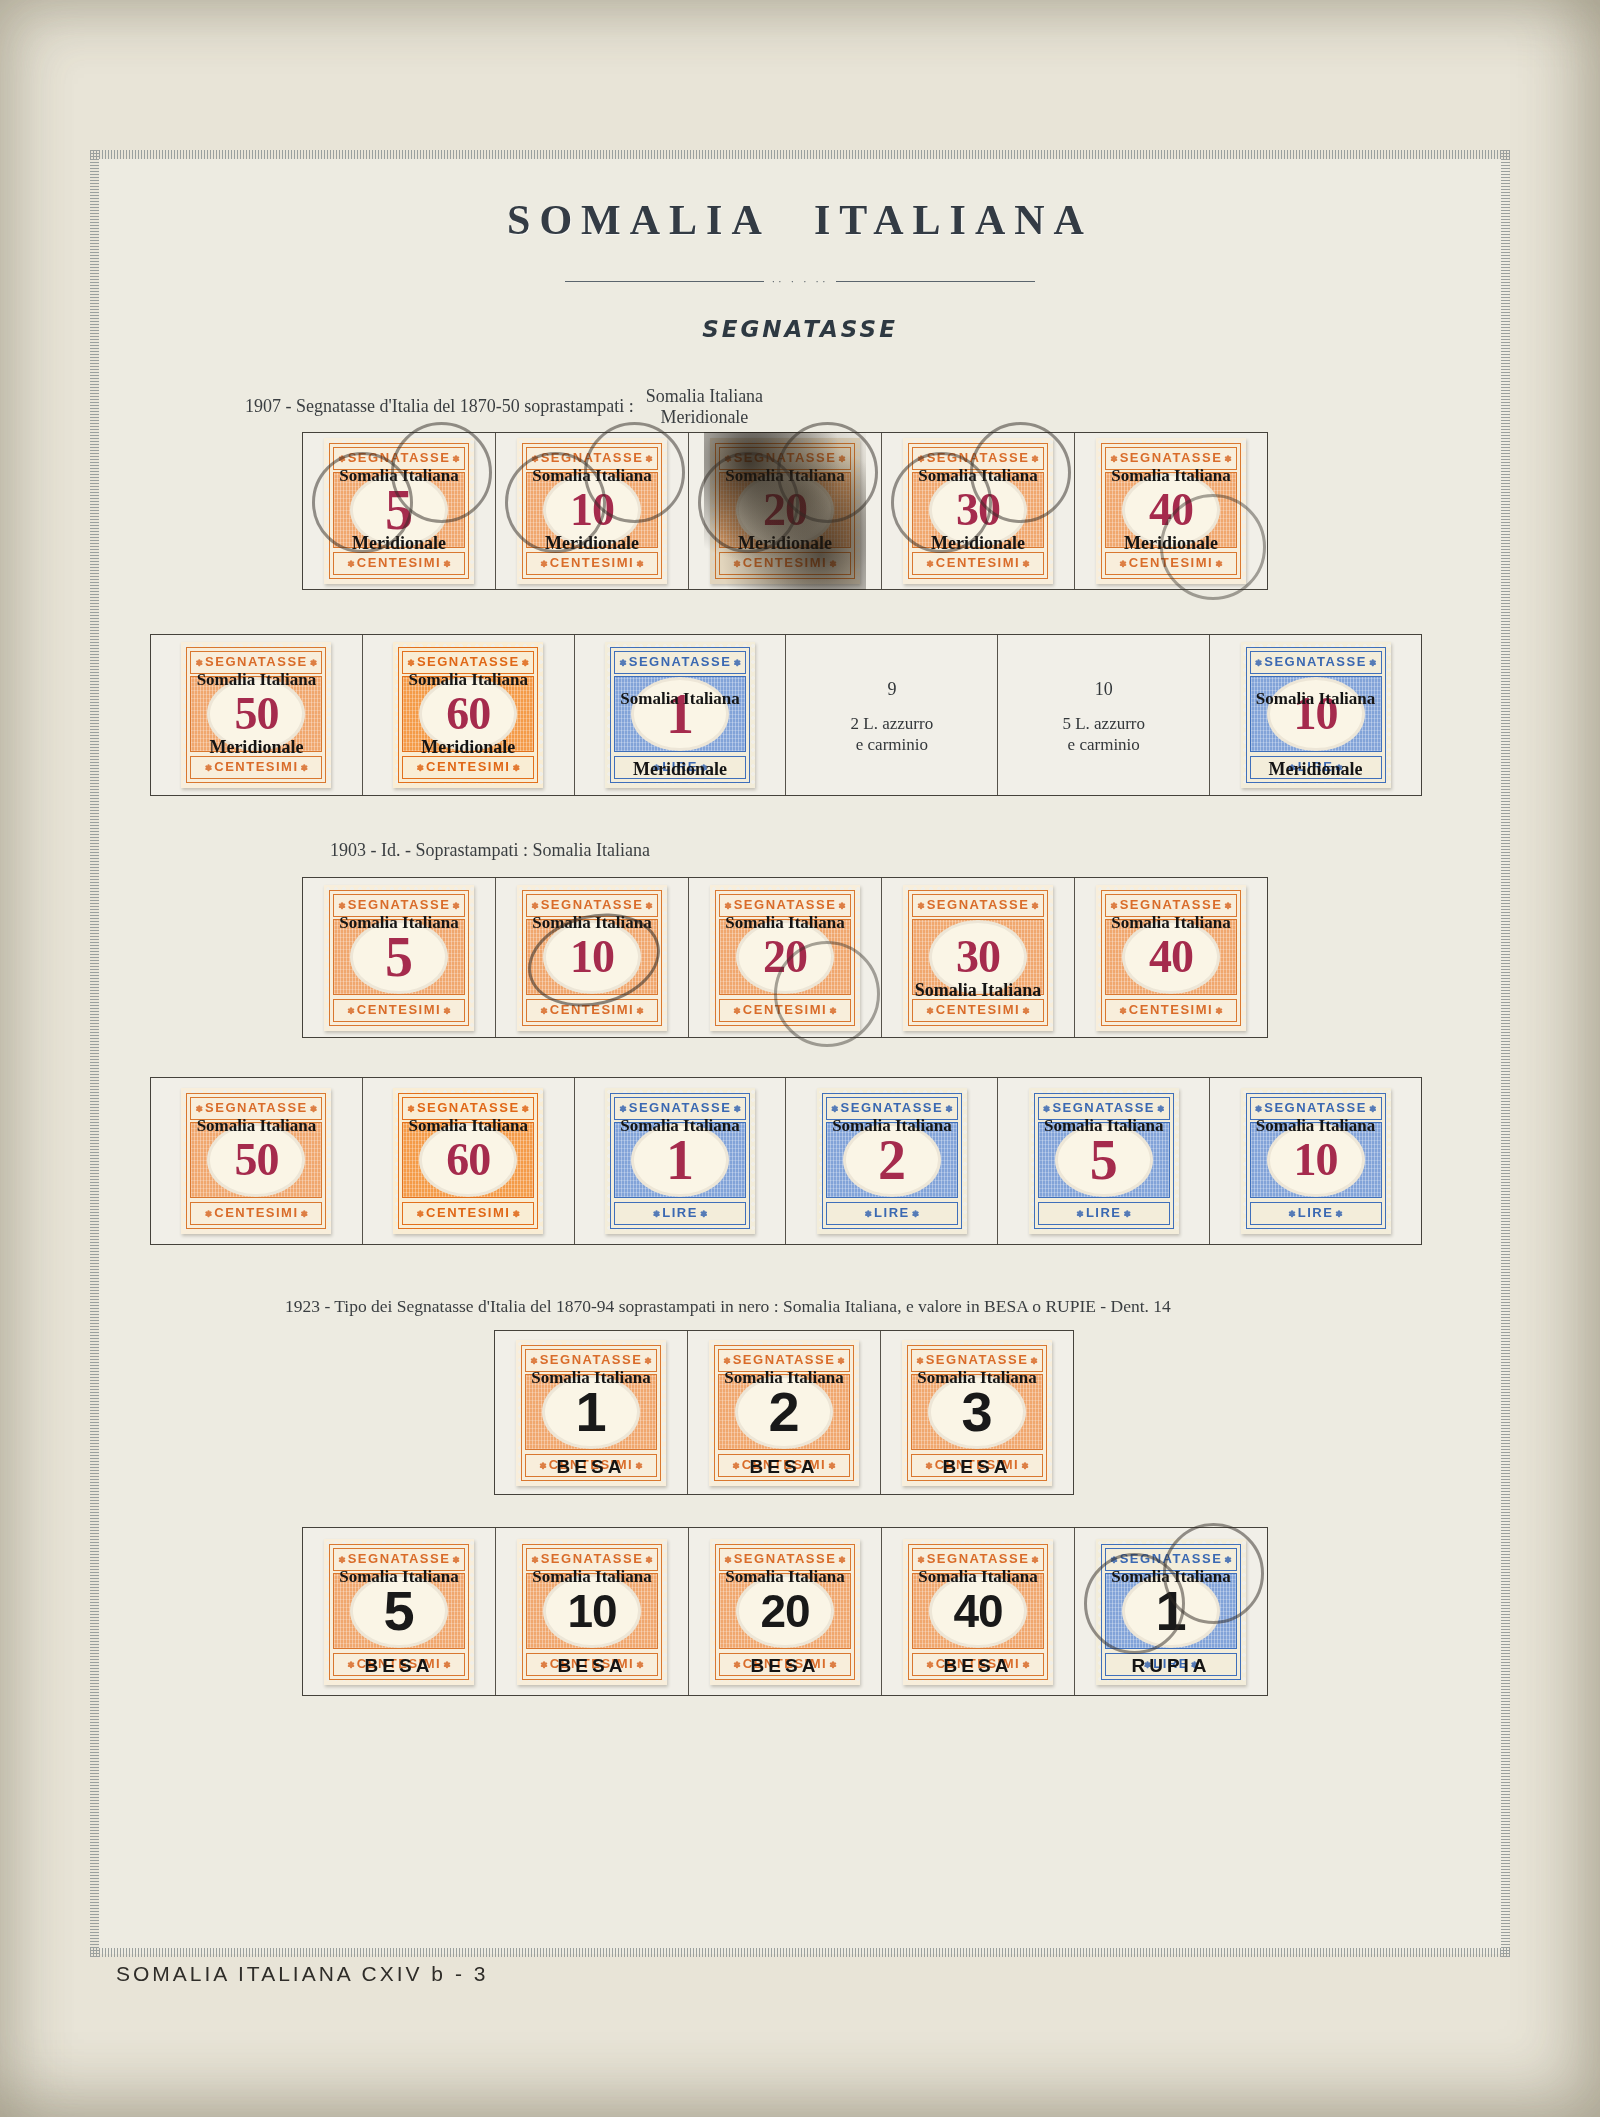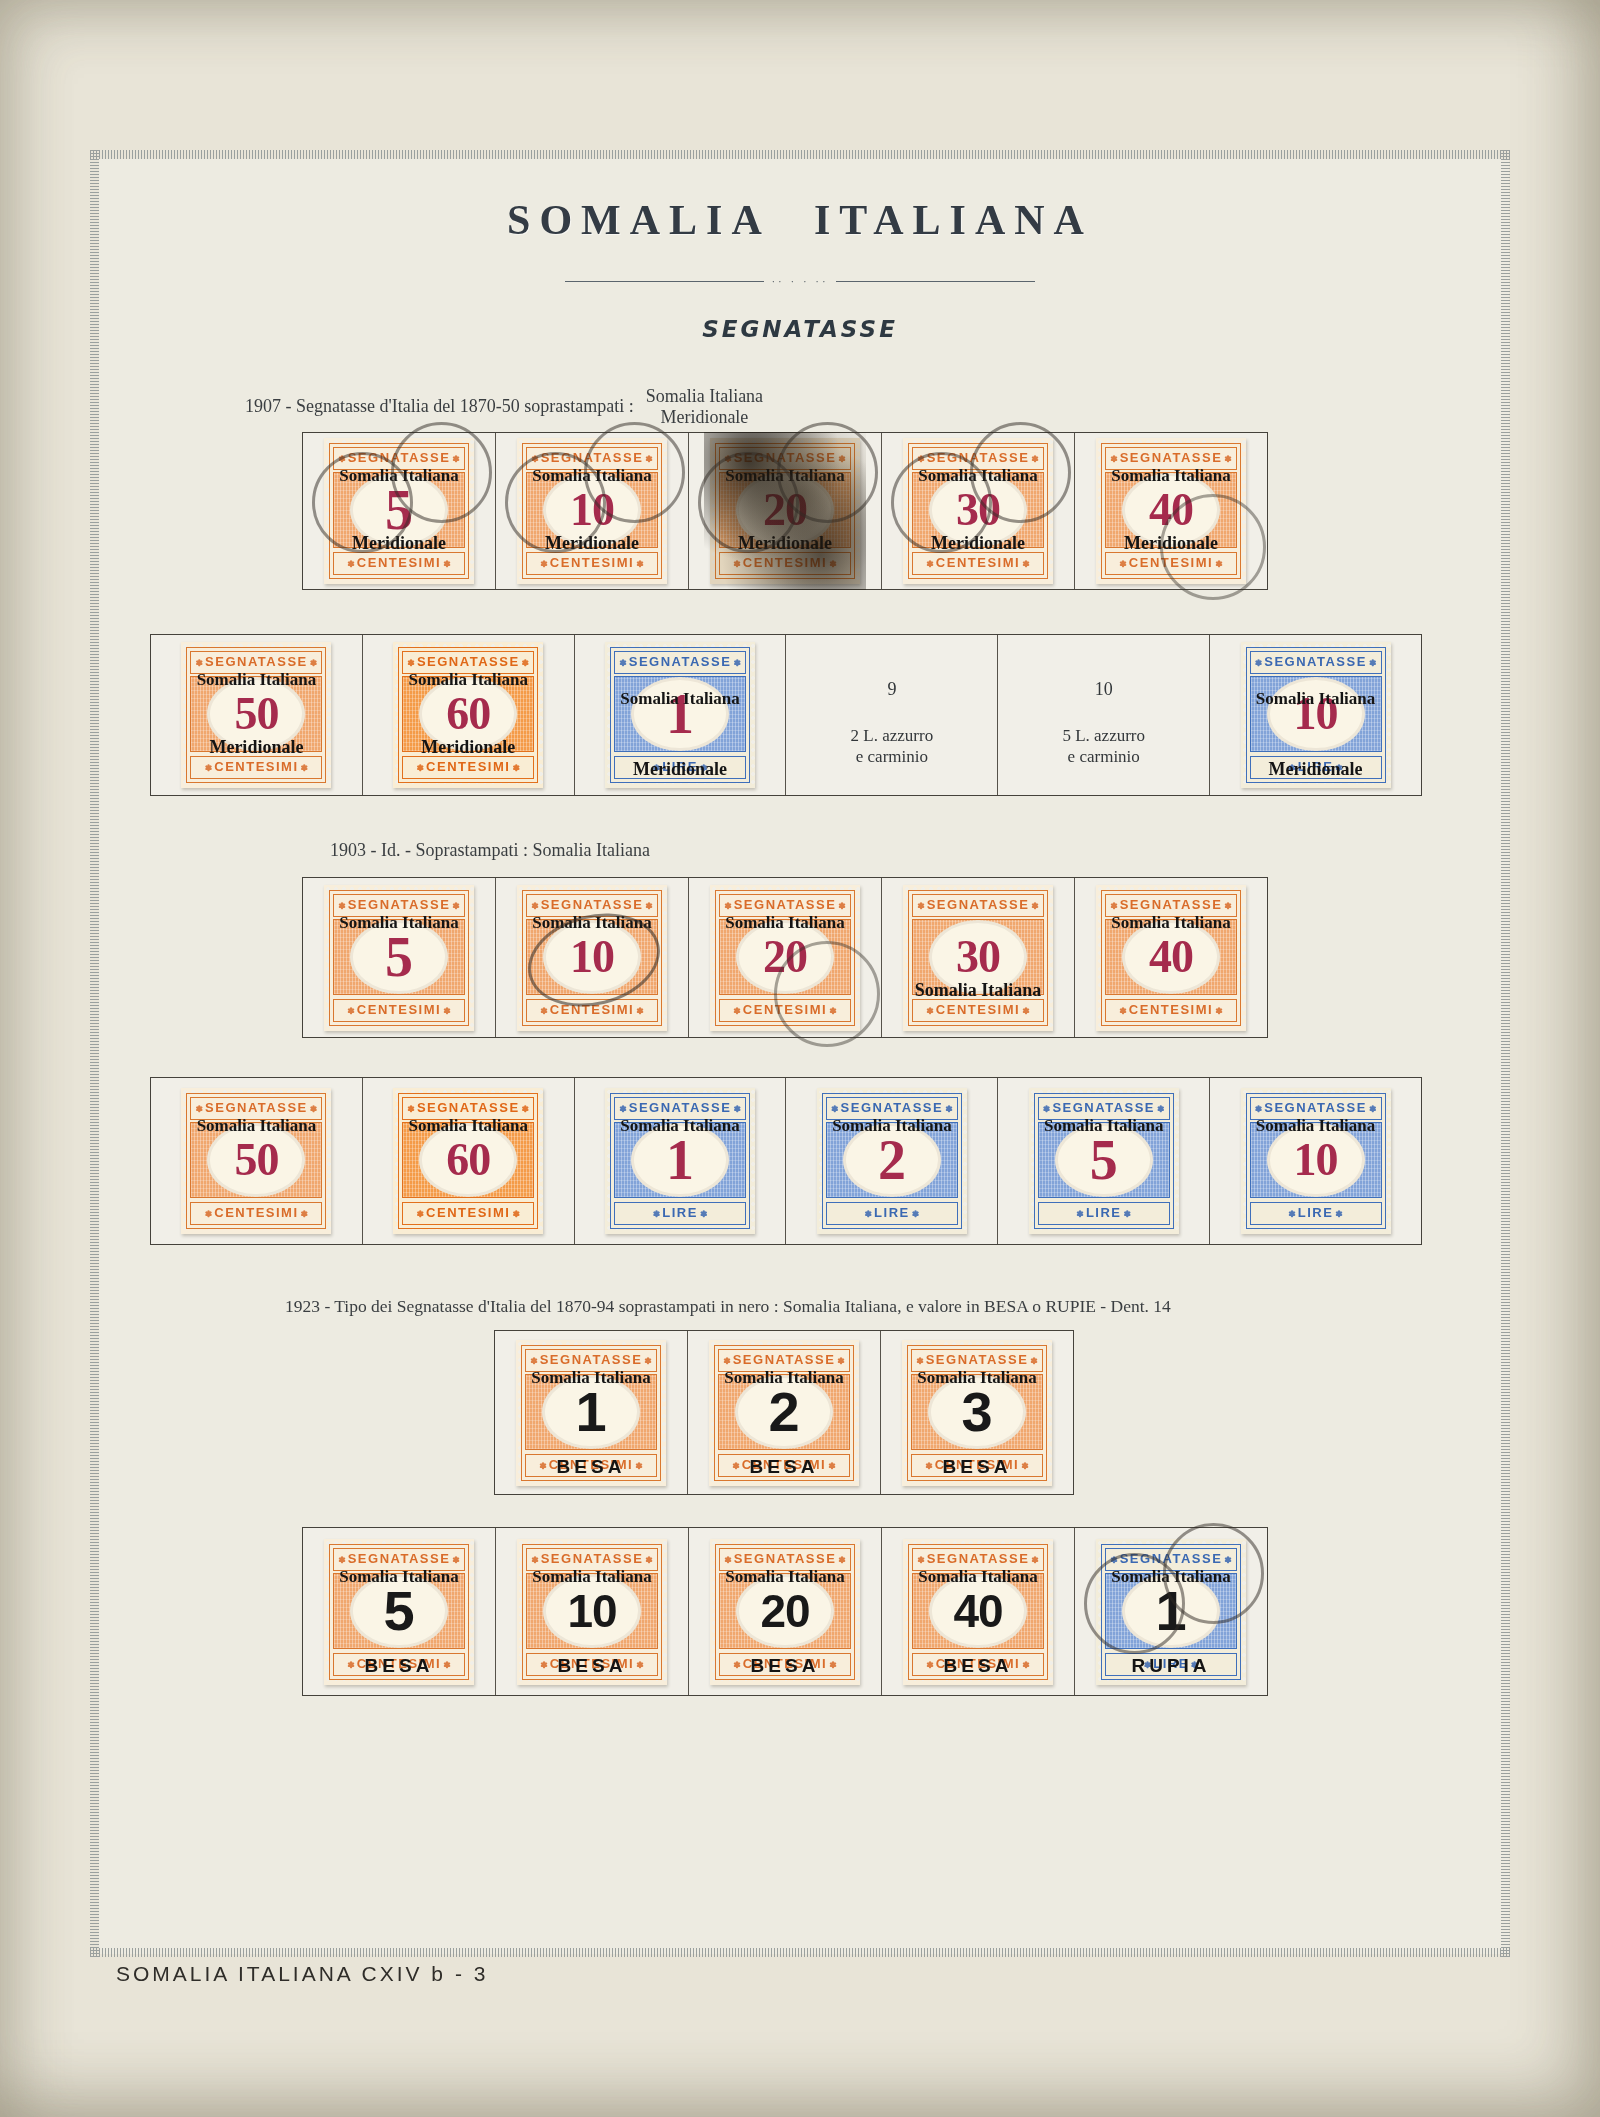--- a/index.html
+++ b/index.html
@@ -96,7 +96,7 @@
   .ph{display:flex;flex-direction:column;align-items:center;padding-top:44px;height:100%;box-sizing:border-box;
       color:#33373a;font-size:17px;}
   .ph .ph-num{font-size:18px;}
-  .ph .ph-lines{margin-top:25px;text-align:center;line-height:1.25;}
+  .ph .ph-lines{margin-top:13px;text-align:center;line-height:1.25;}
 </style>
 </head>
 <body>

